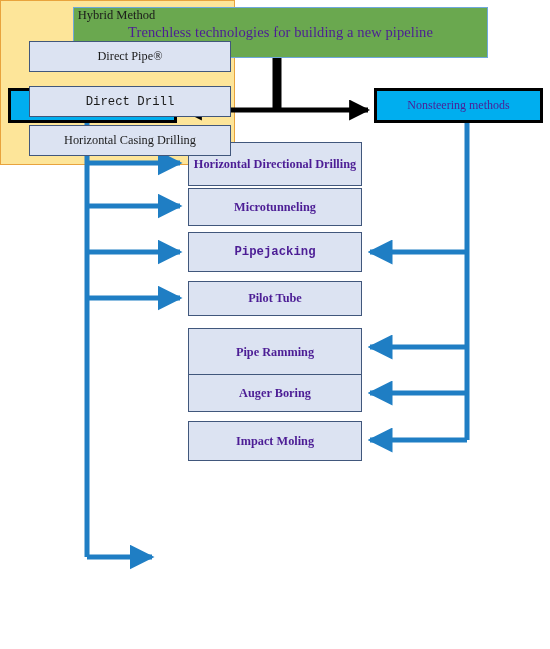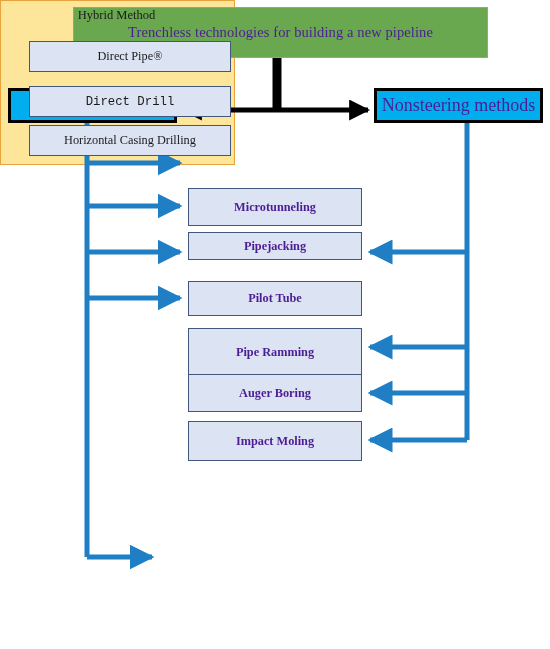--- a/index.html
+++ b/index.html
@@ -49,7 +49,7 @@
   .cat-box {
     background: #00aeef;
     border: 3px solid #000000;
-    font-size: 18px;
+    font-size: 12px;
   }
   #steering-box {
     left: 8px;

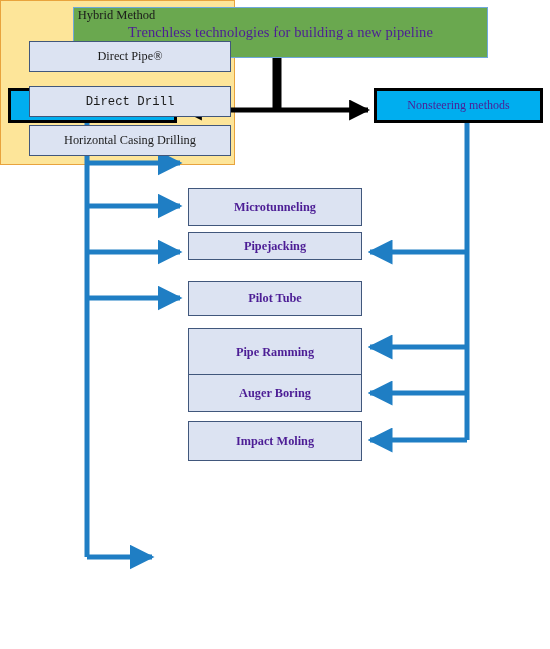--- a/index.html
+++ b/index.html
@@ -172,6 +172,9 @@
     <span>Nonsteering methods</span>
   </div>
 
+  <div class="node method-box" style="top:142px;height:44px;">
+    <span>Horizontal Directional Drilling</span>
+  </div>
   <div class="node method-box" style="top:188px;height:38px;">
     <span>Microtunneling</span>
   </div>

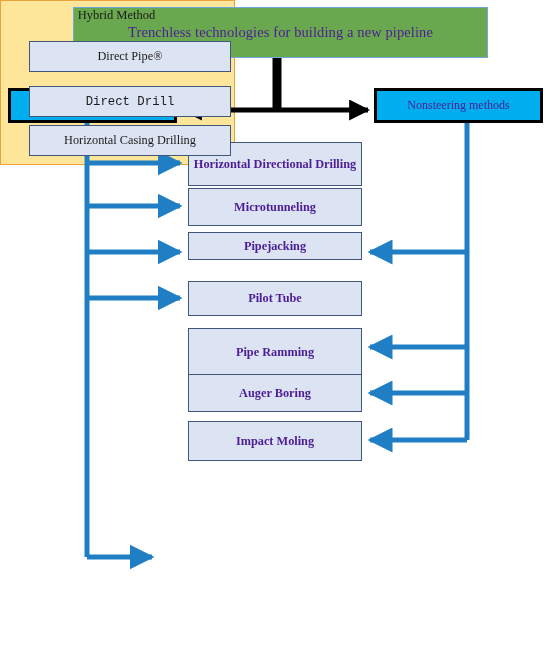--- a/index.html
+++ b/index.html
@@ -178,7 +178,7 @@
   <div class="node method-box" style="top:188px;height:38px;">
     <span>Microtunneling</span>
   </div>
-  <div class="node method-box" style="top:232px;height:28px;">
+  <div class="node method-box" style="top:232px;height:40px;font-family:Liberation Mono, monospace;">
     <span>Pipejacking</span>
   </div>
   <div class="node method-box" style="top:281px;height:35px;">

